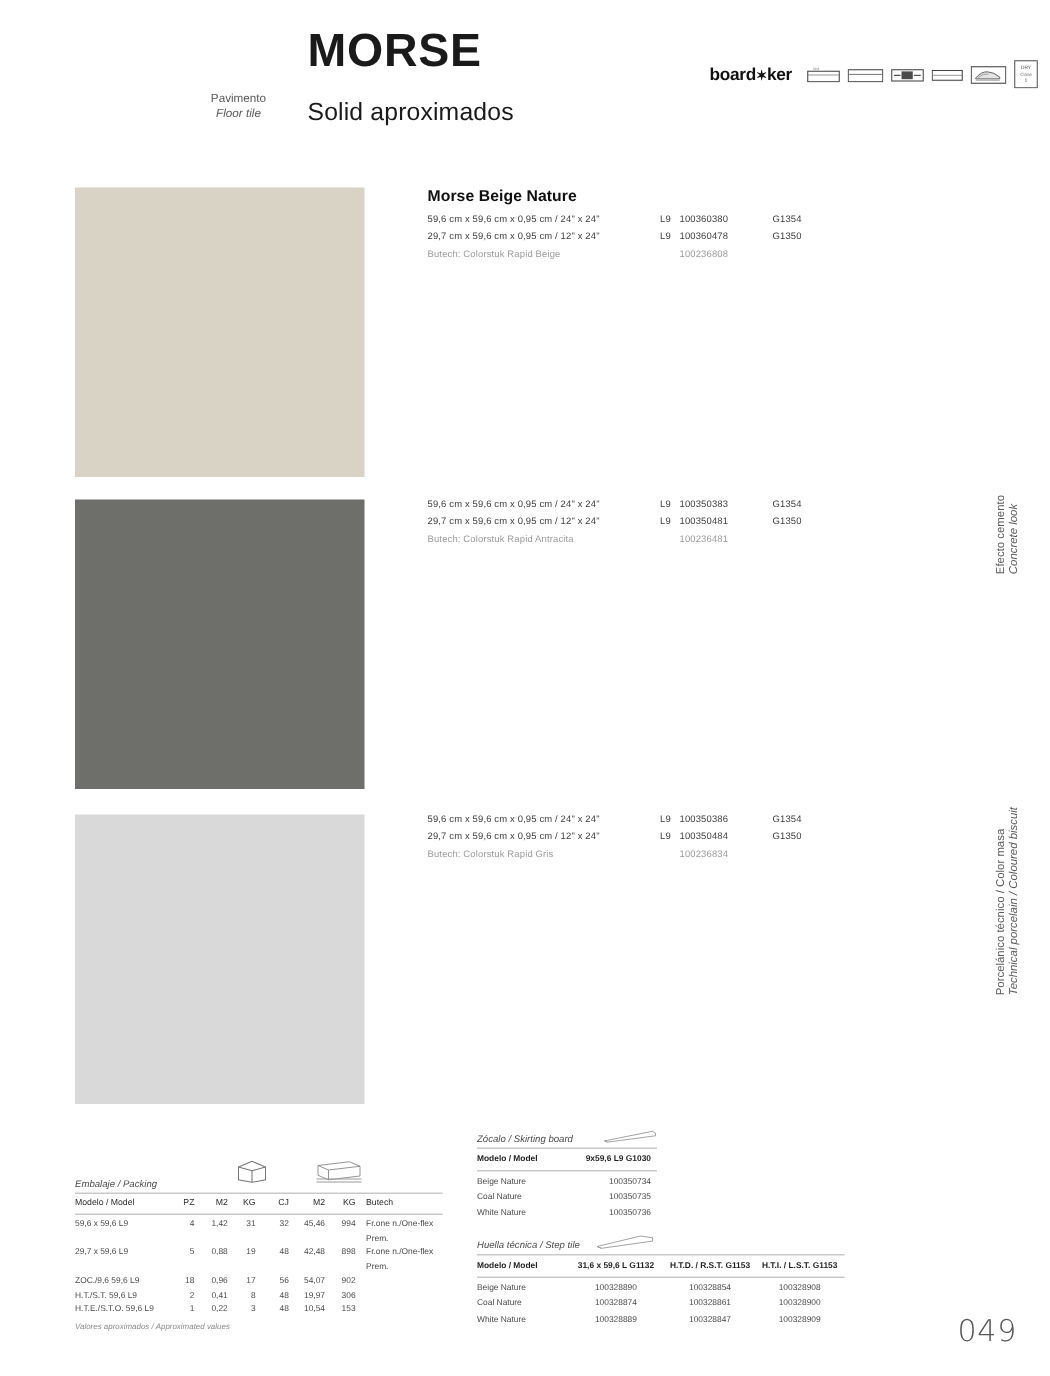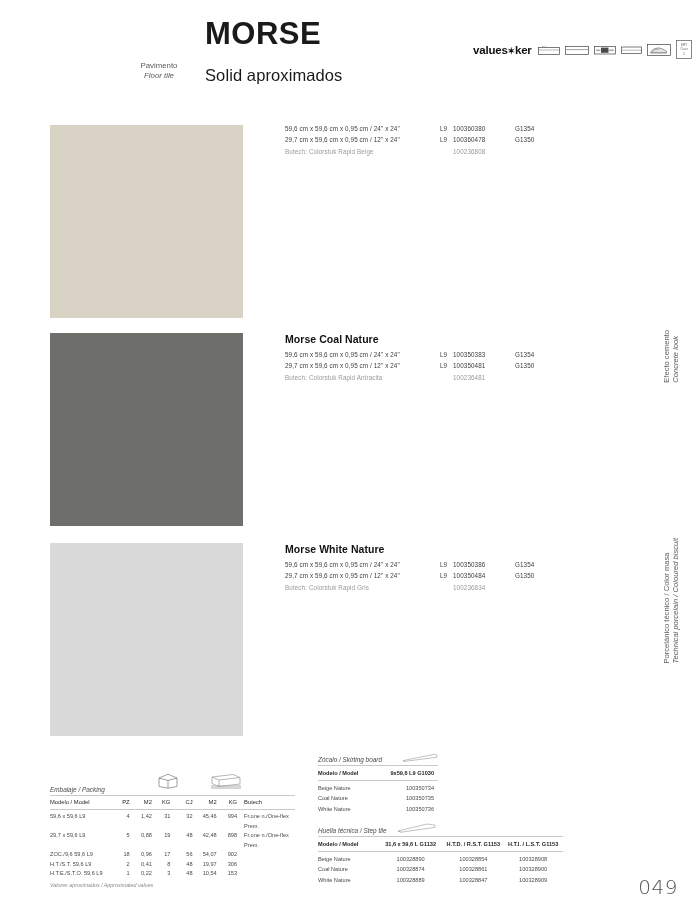--- a/index.html
+++ b/index.html
@@ -131,7 +131,7 @@
     <div class="collection-line">Solid aproximados</div>
 
     <div class="solidker-logo">
-      <span>values</span><span class="dot">✶</span><span>ker</span>
+      <span>board</span><span class="dot">✶</span><span>ker</span>
     </div>
 
     <div class="icon-row">

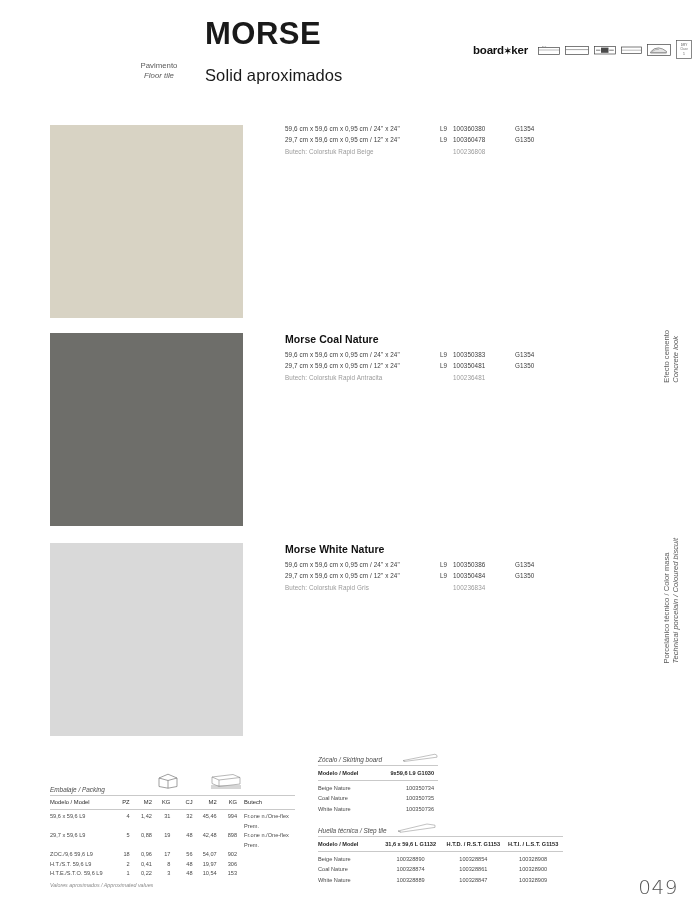--- a/index.html
+++ b/index.html
@@ -180,6 +180,7 @@
       <div class="swatch-inner" id="sw0" style="background: rgb(216, 211, 196);"></div>
     </div>
     <div class="pinfo">
+      <div class="pname">Morse Beige Nature</div>
       <div class="prow">
         <span class="dims">59,6 cm x 59,6 cm x 0,95 cm / 24" x 24"</span>
         <span class="cal">L9</span>

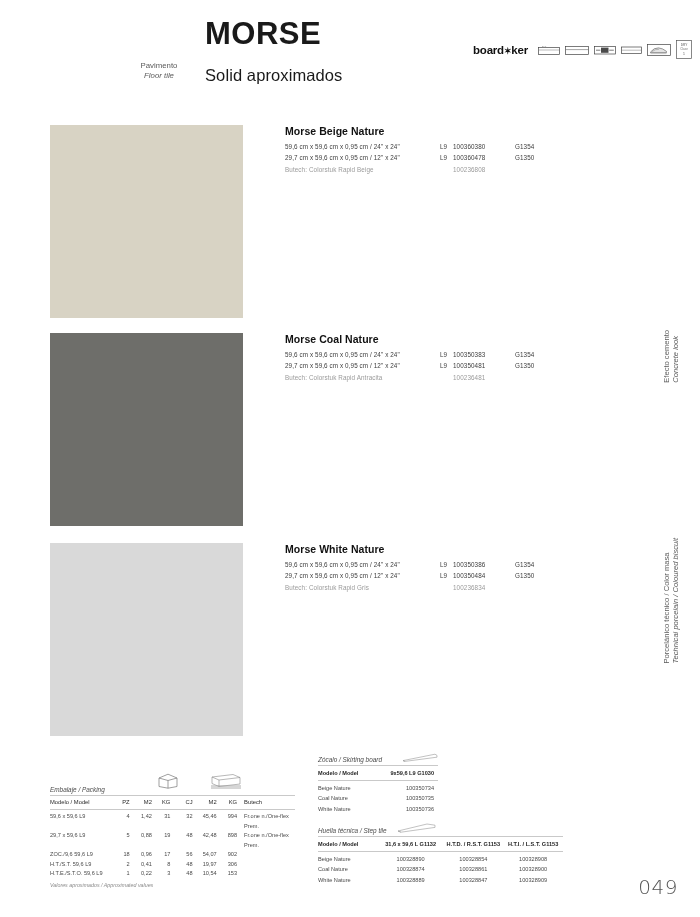--- a/index.html
+++ b/index.html
@@ -206,7 +206,6 @@
       <div class="swatch-inner" id="sw1" style="background: rgb(110, 110, 106);"></div>
     </div>
     <div class="pinfo">
-      <div class="pname">Morse Coal Nature</div>
       <div class="prow">
         <span class="dims">59,6 cm x 59,6 cm x 0,95 cm / 24" x 24"</span>
         <span class="cal">L9</span>

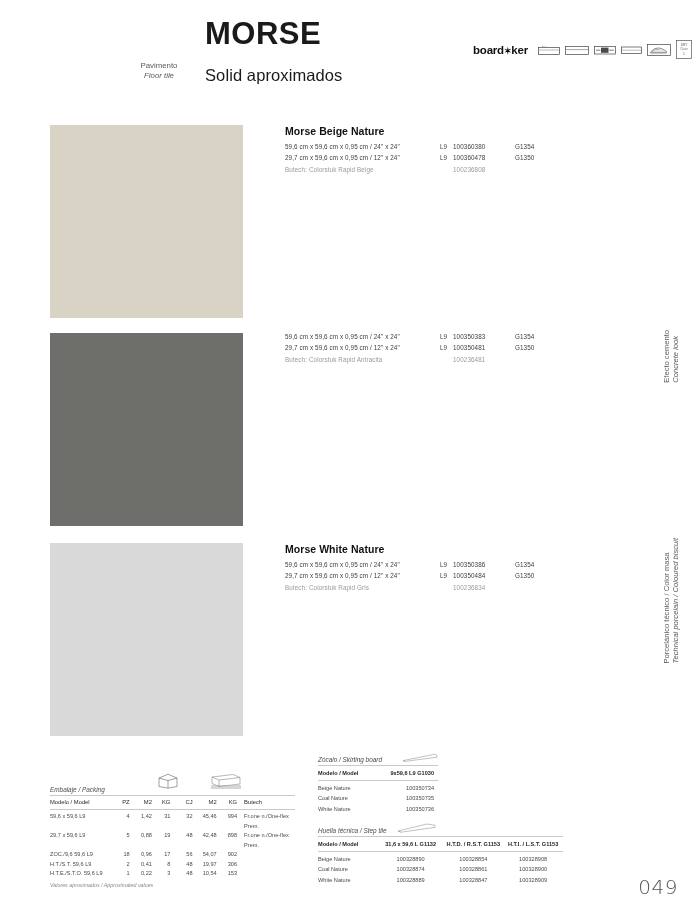--- a/index.html
+++ b/index.html
@@ -231,7 +231,6 @@
       <div class="swatch-inner" id="sw2" style="background: rgb(217, 217, 217);"></div>
     </div>
     <div class="pinfo">
-      <div class="pname">Morse White Nature</div>
       <div class="prow">
         <span class="dims">59,6 cm x 59,6 cm x 0,95 cm / 24" x 24"</span>
         <span class="cal">L9</span>

